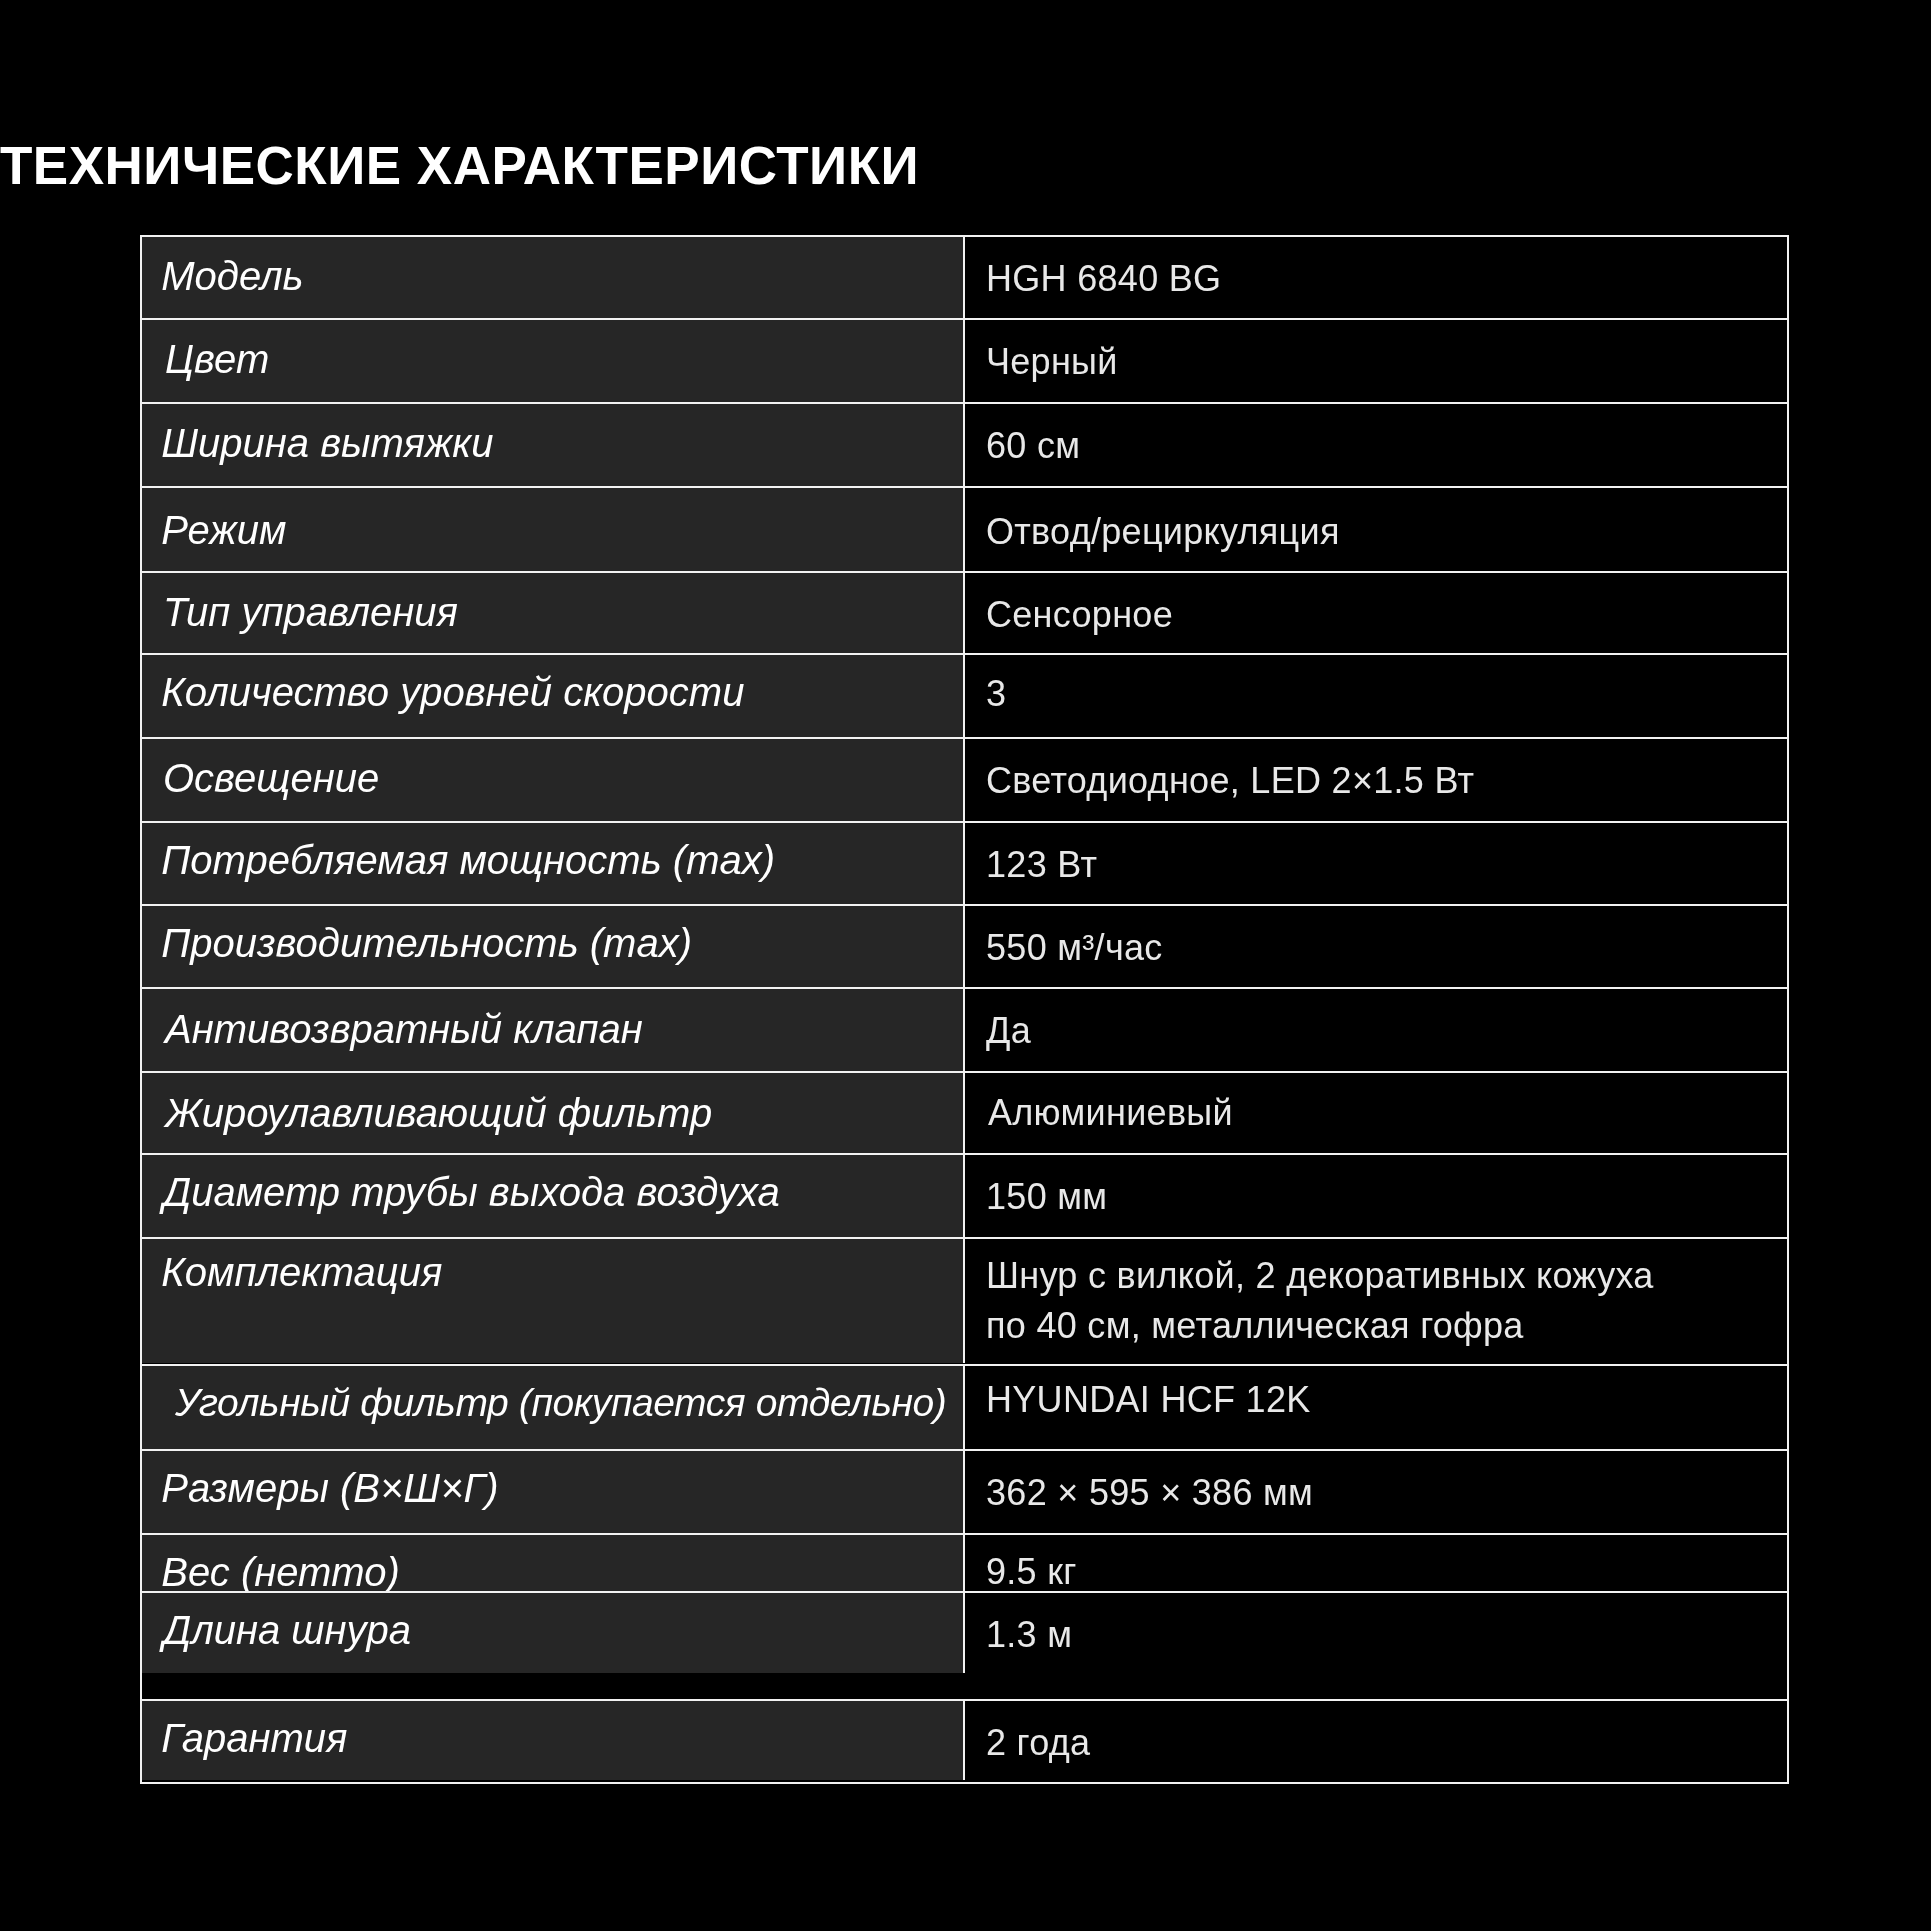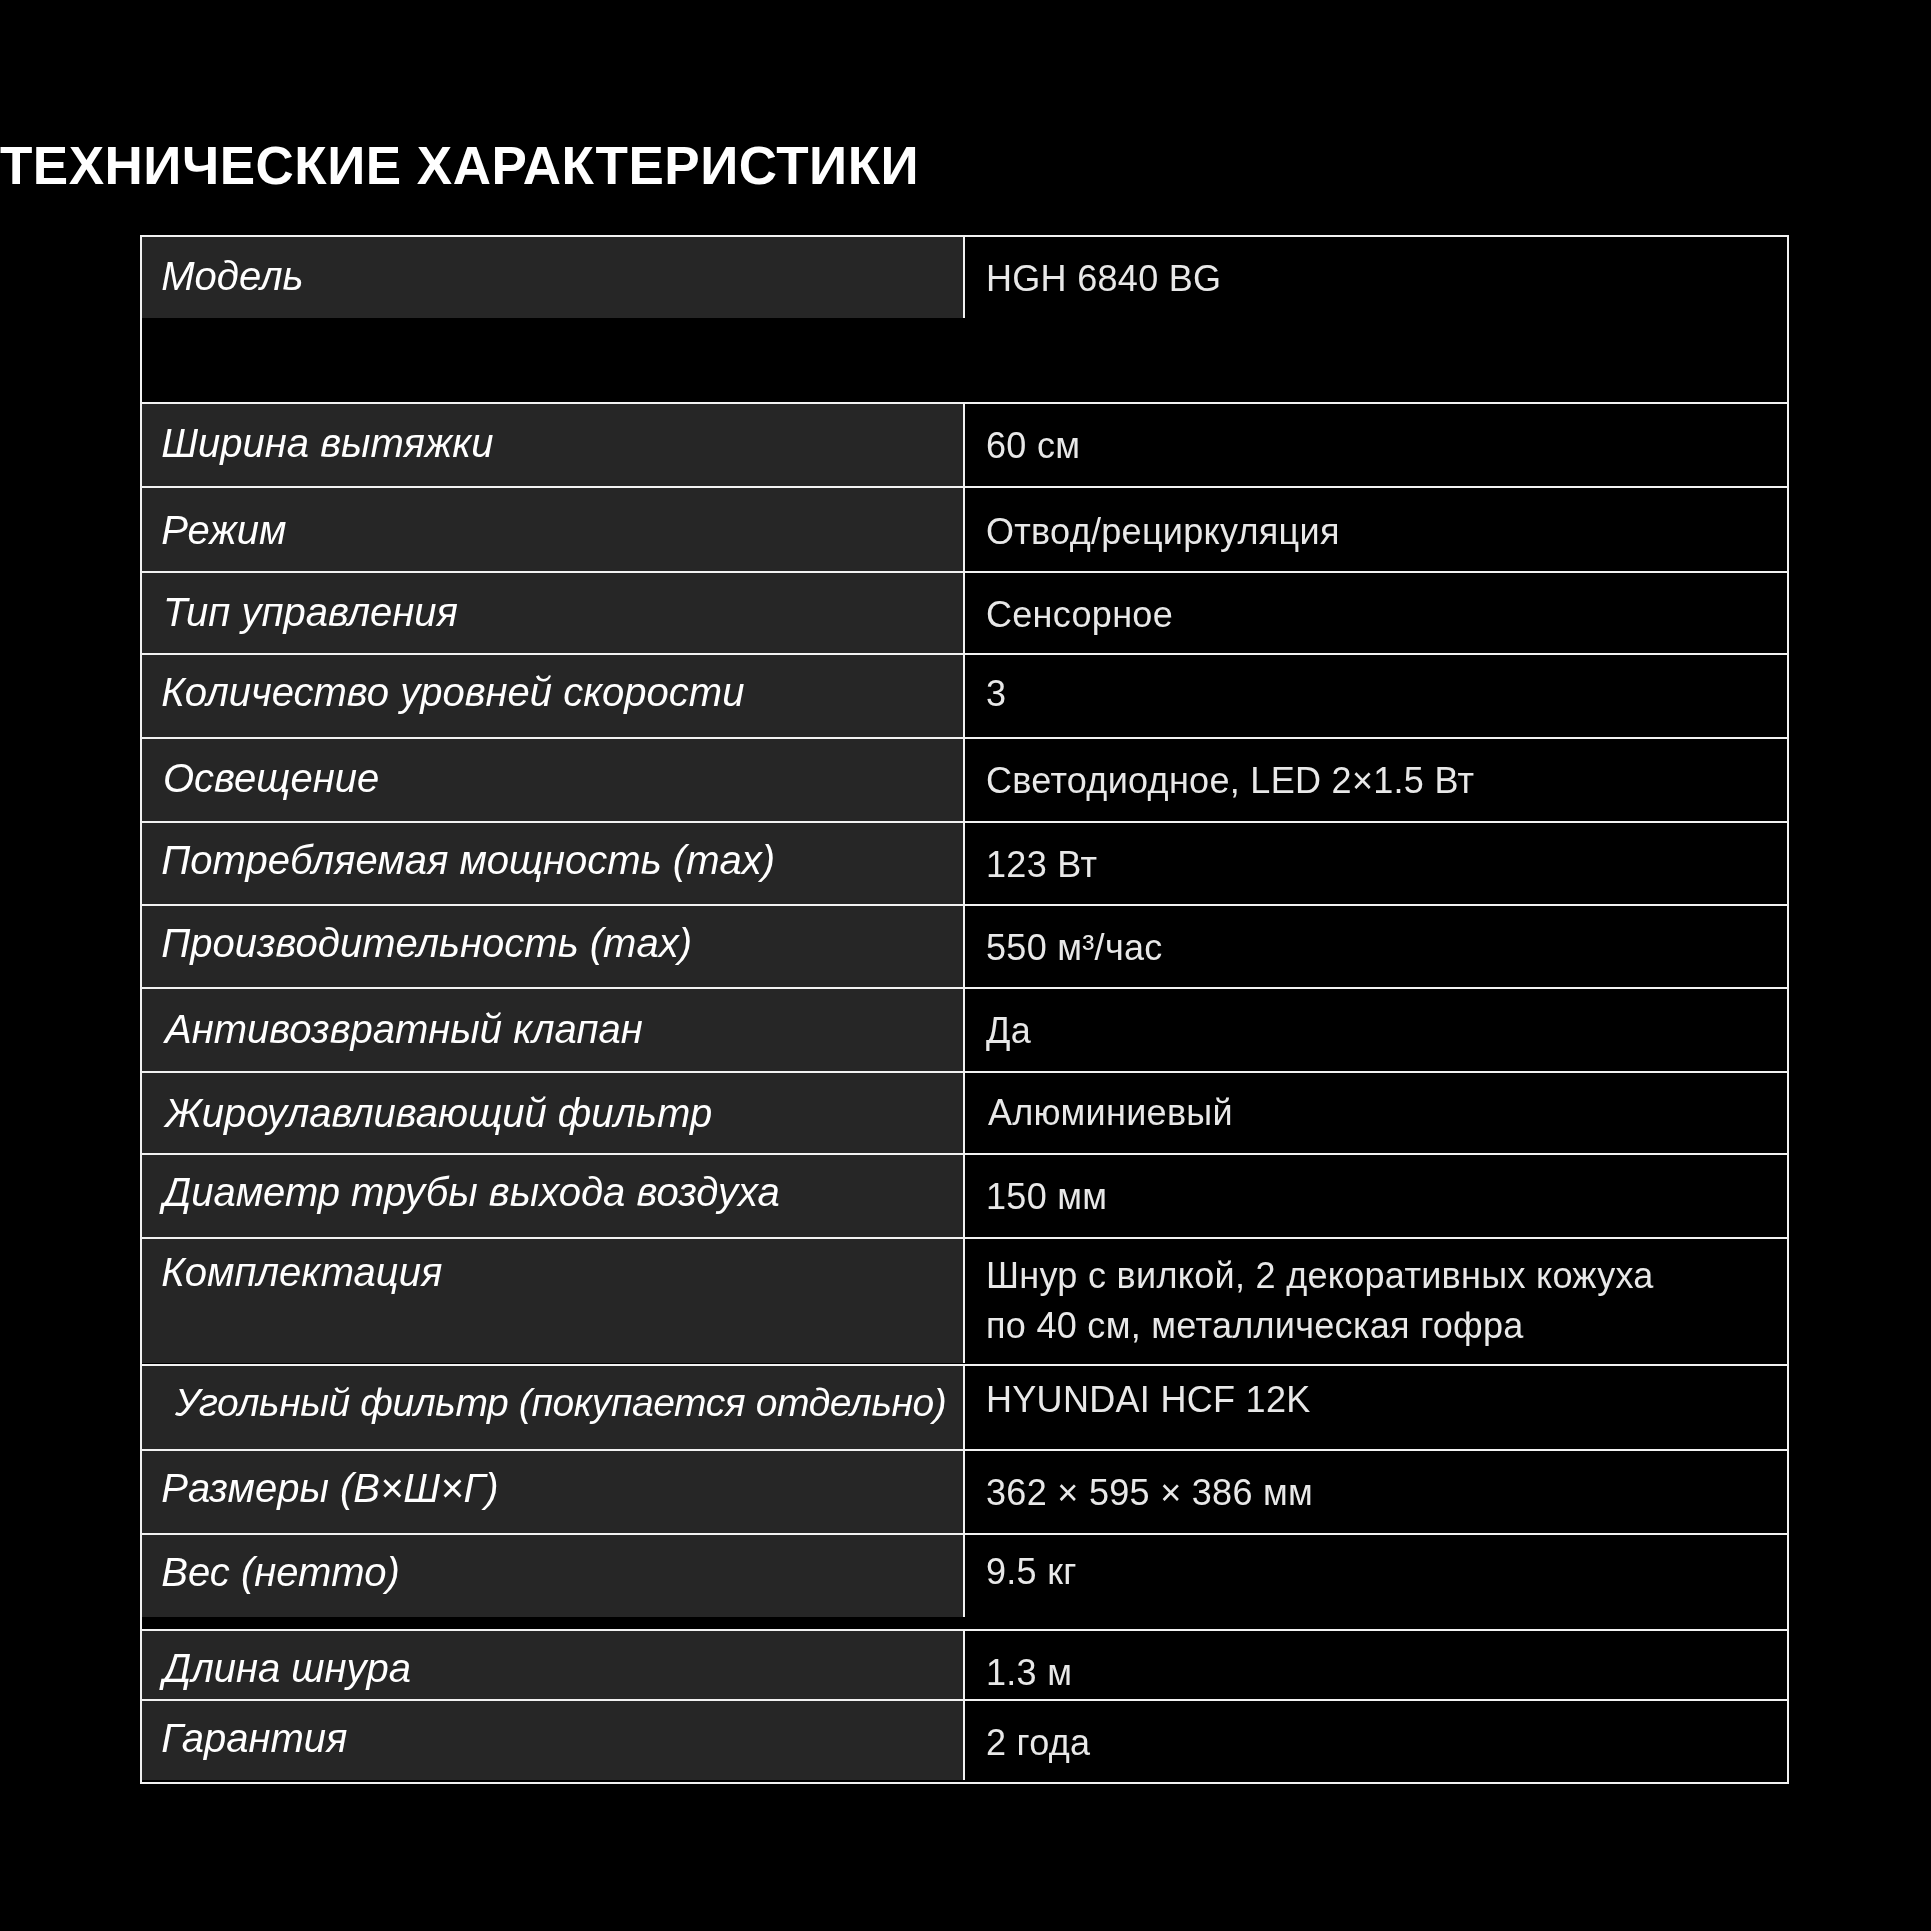--- a/index.html
+++ b/index.html
@@ -27,6 +27,10 @@
   <div class="row" style="top:0;height:81px">
     <div class="lcell">Модель</div>
     <div class="rcell">HGH 6840 BG</div>
+  </div>
+  <div class="row sep" style="top:81px;height:84px">
+    <div class="lcell" style="padding-left:23px">Цвет</div>
+    <div class="rcell">Черный</div>
   </div>
   <div class="row sep" style="top:165px;height:84px">
     <div class="lcell">Ширина вытяжки</div>

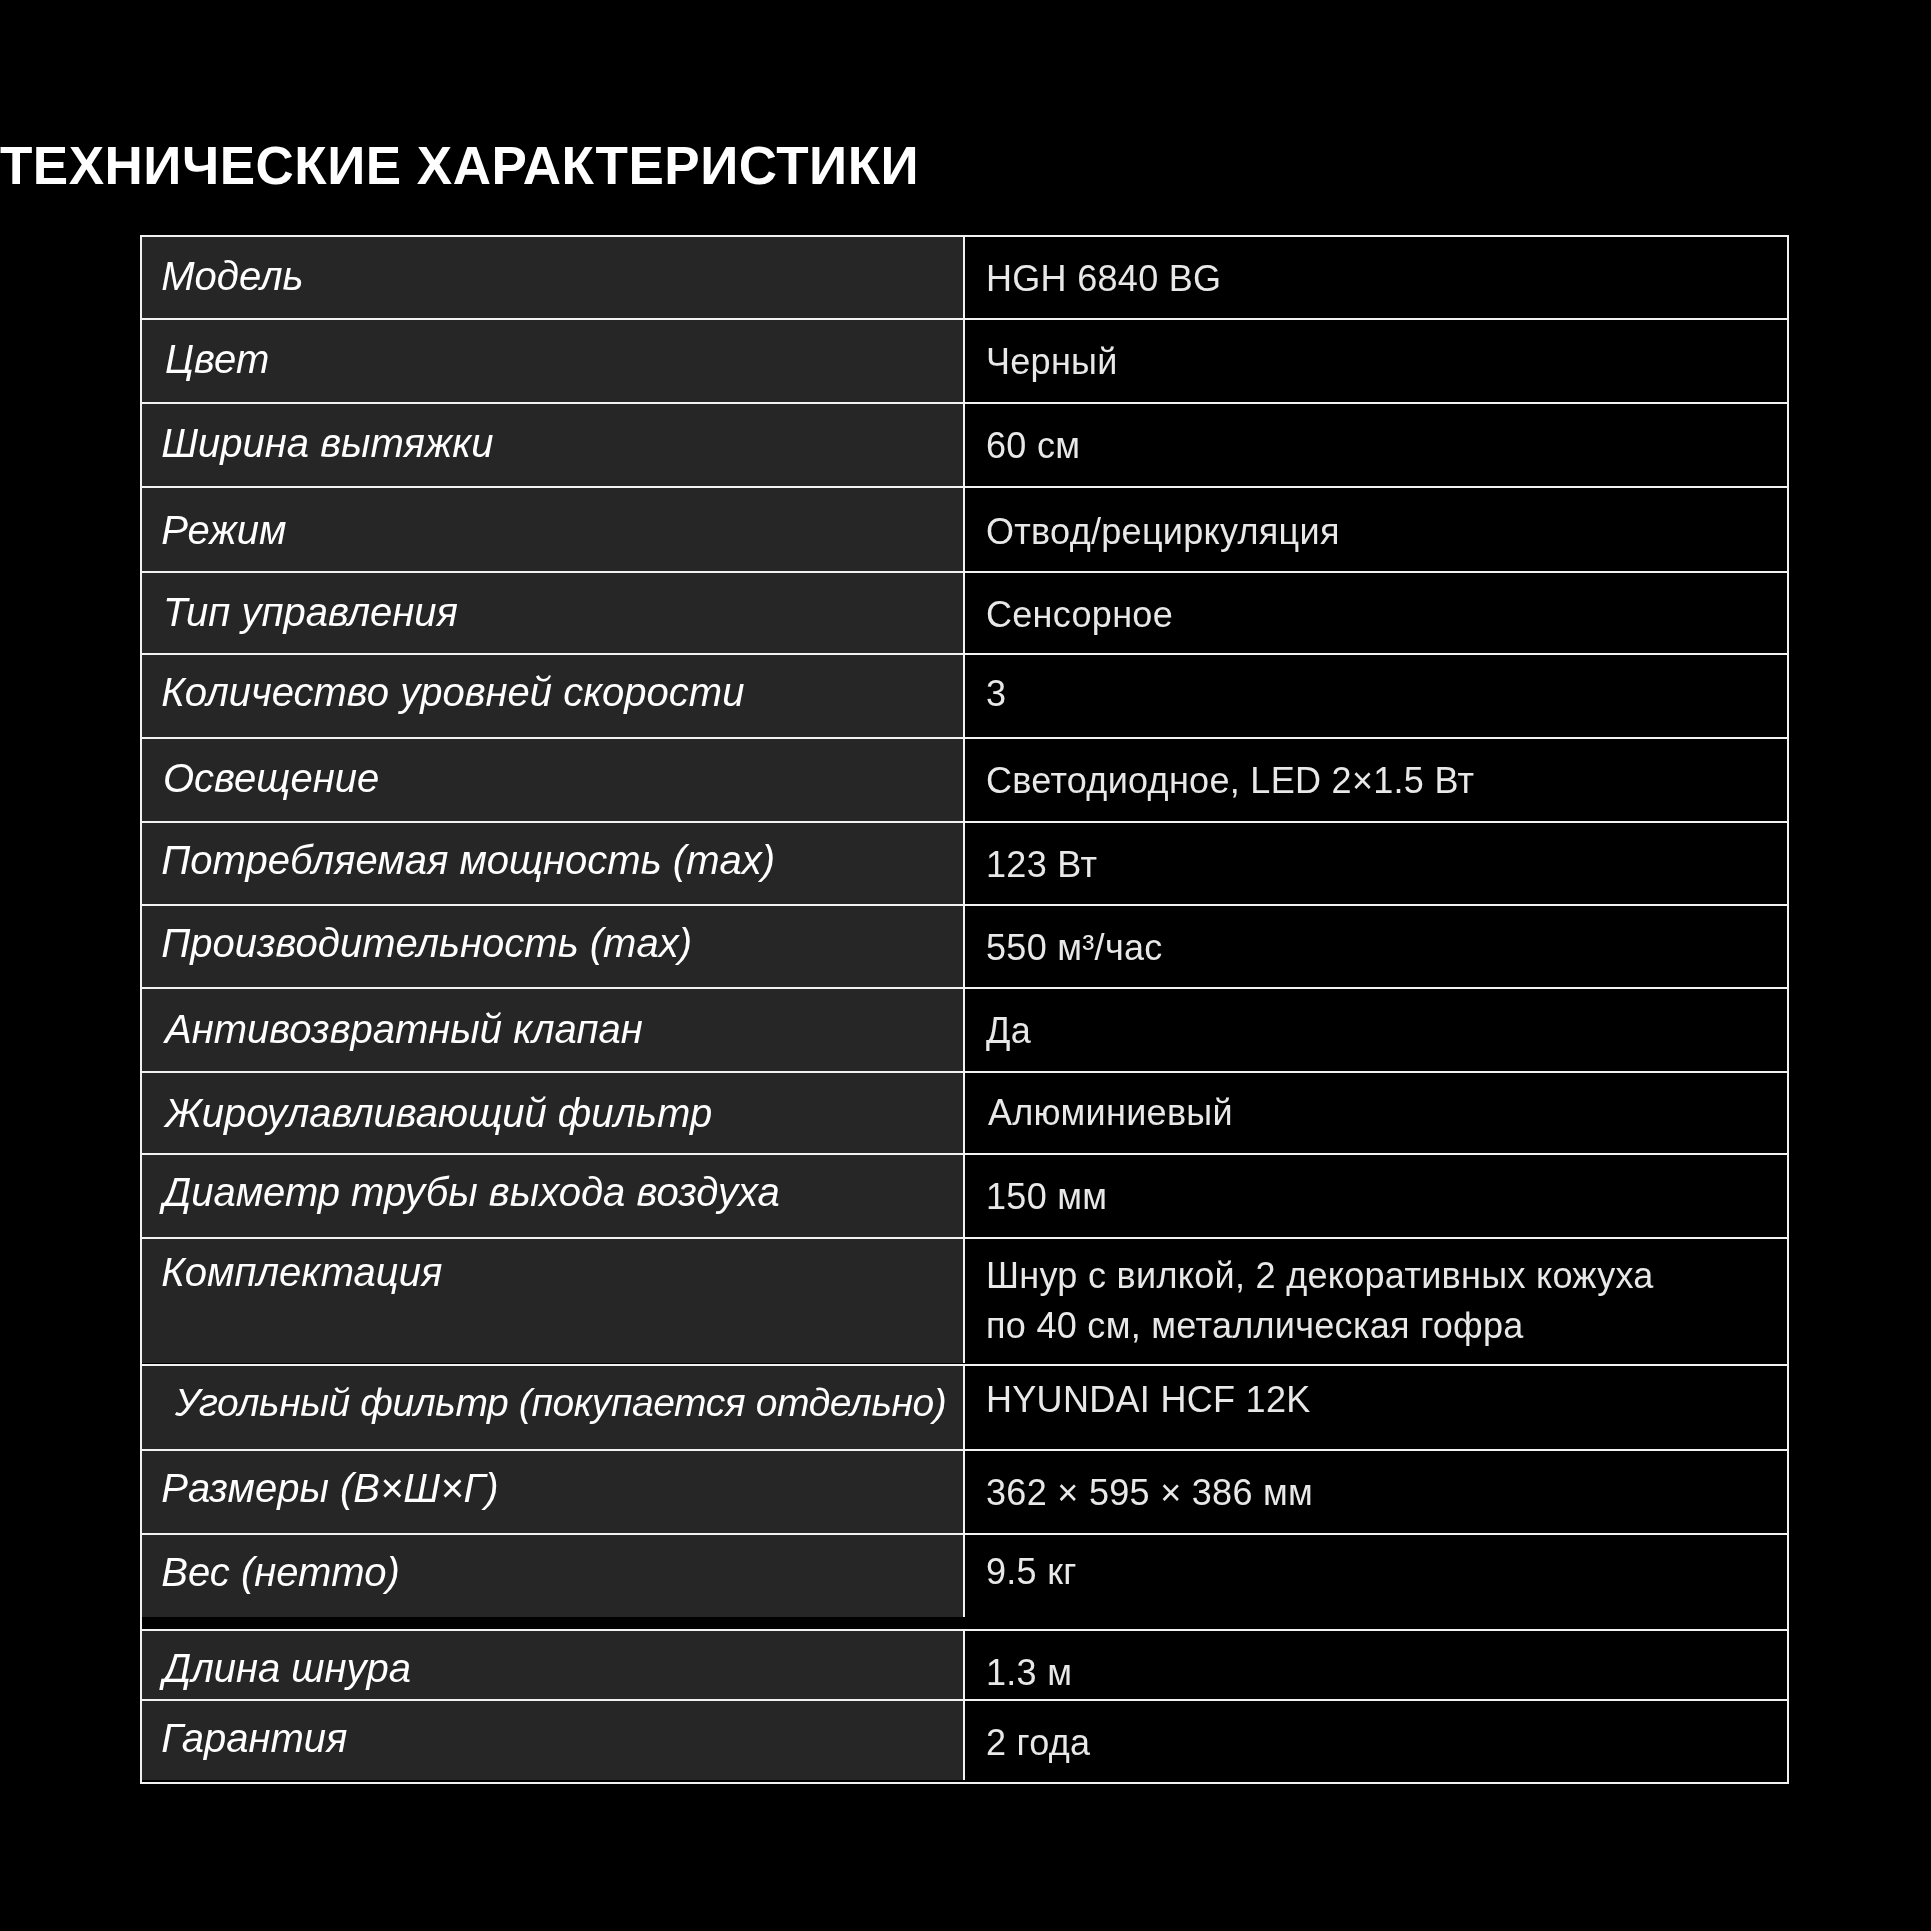--- a/index.html
+++ b/index.html
@@ -91,7 +91,7 @@
     <div class="lcell" style="padding-top:11.6px">Вес (нетто)</div>
     <div class="rcell" style="padding-top:11.6px">9.5 кг</div>
   </div>
-  <div class="row sep" style="top:1392px;height:82px">
+  <div class="row sep" style="top:1354px;height:82px">
     <div class="lcell" style="padding-left:21px;padding-top:11.6px">Длина шнура</div>
     <div class="rcell" style="padding-top:17.4px">1.3 м</div>
   </div>

